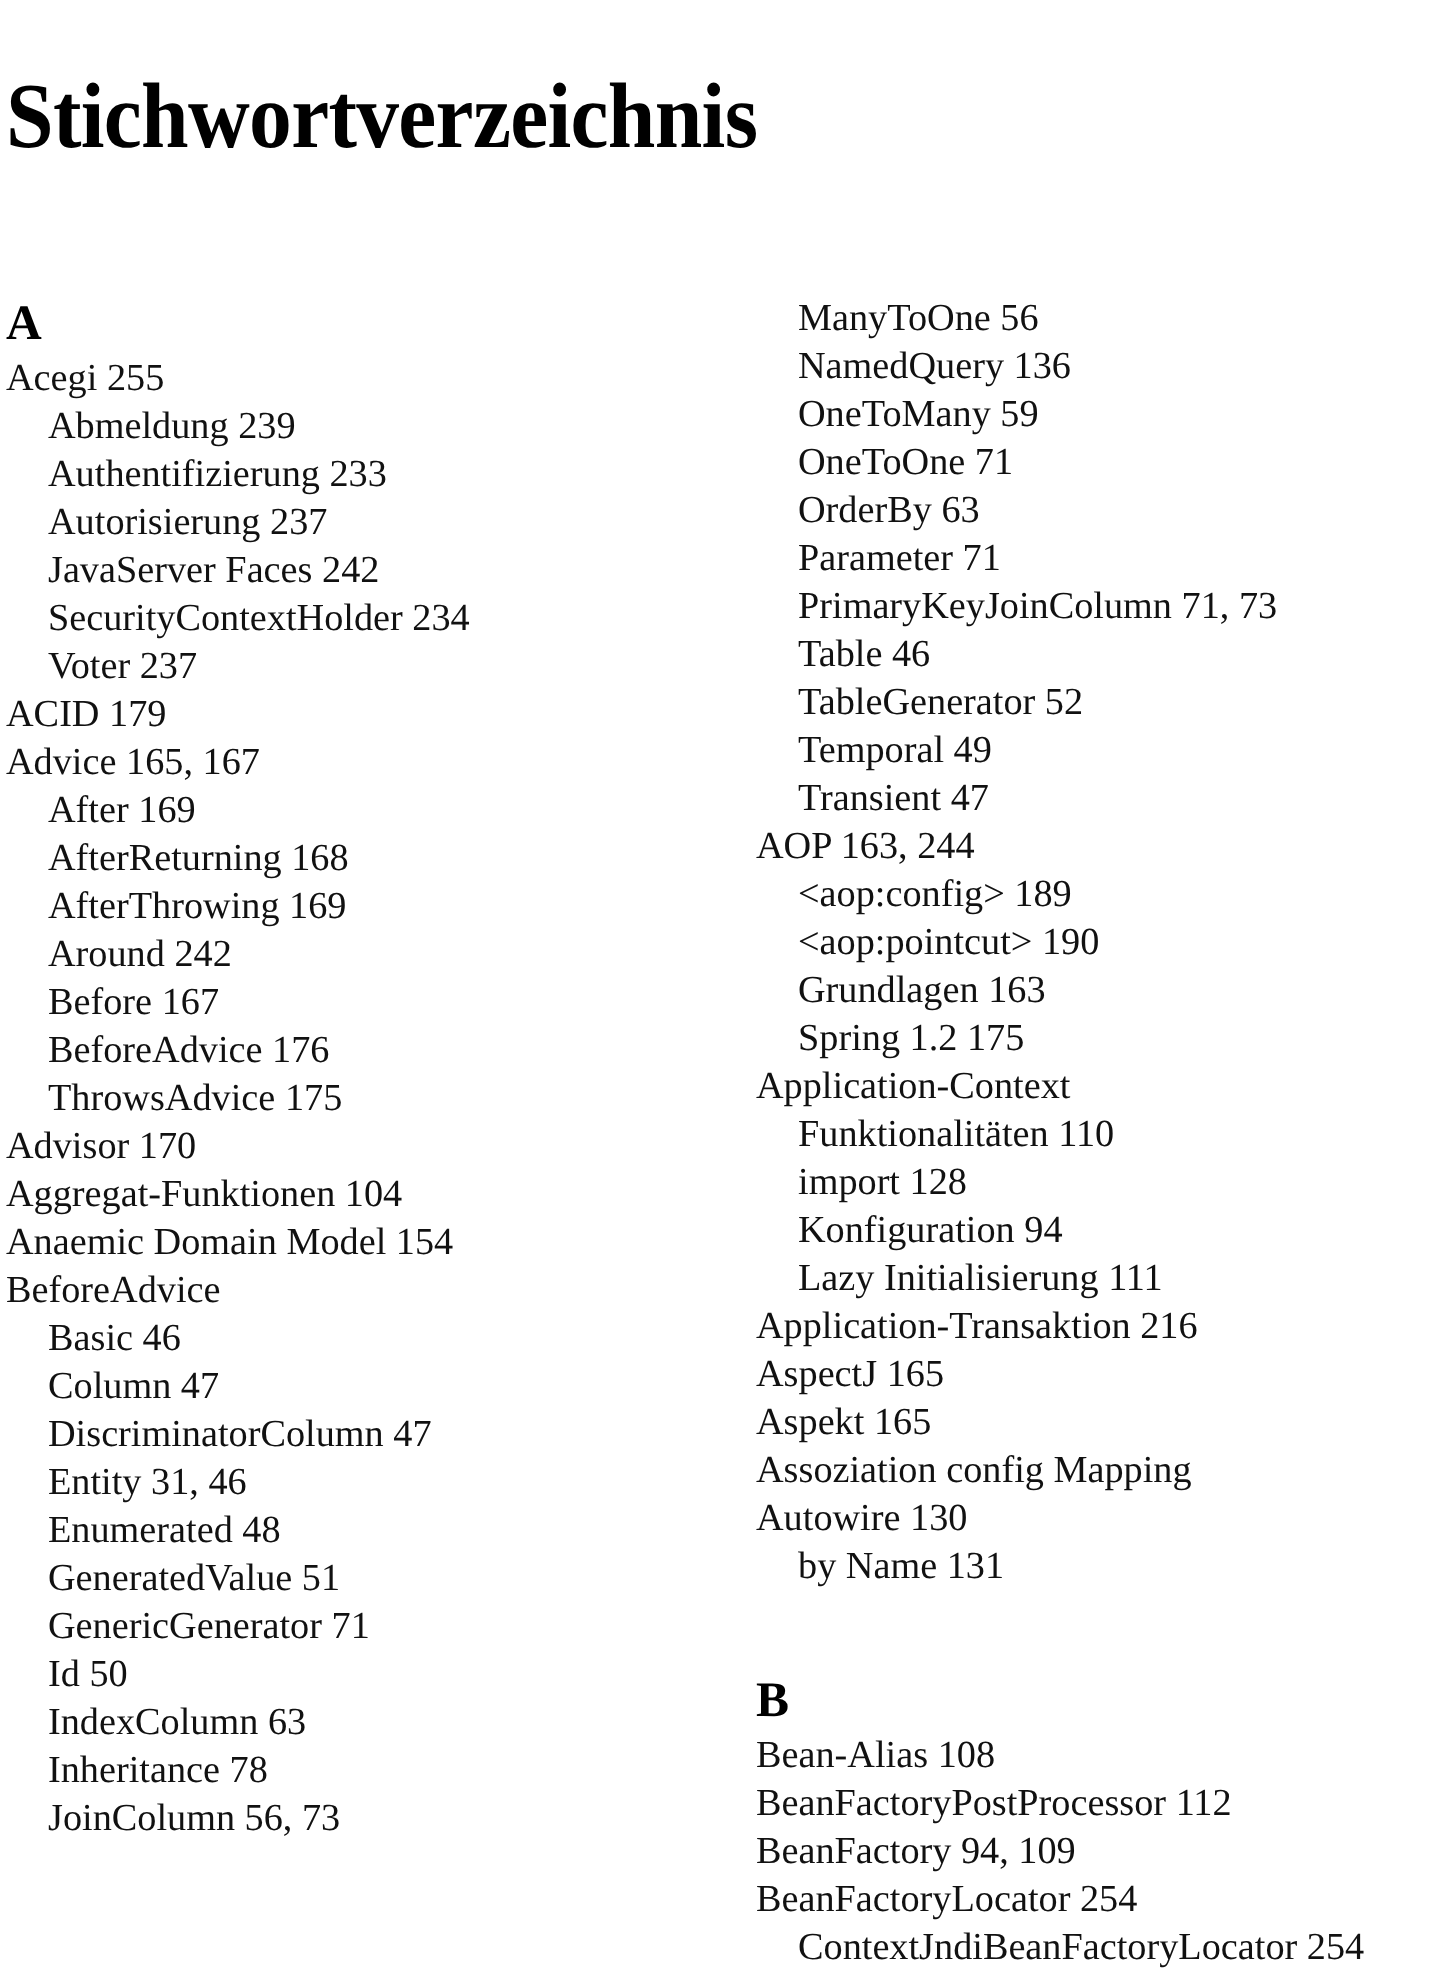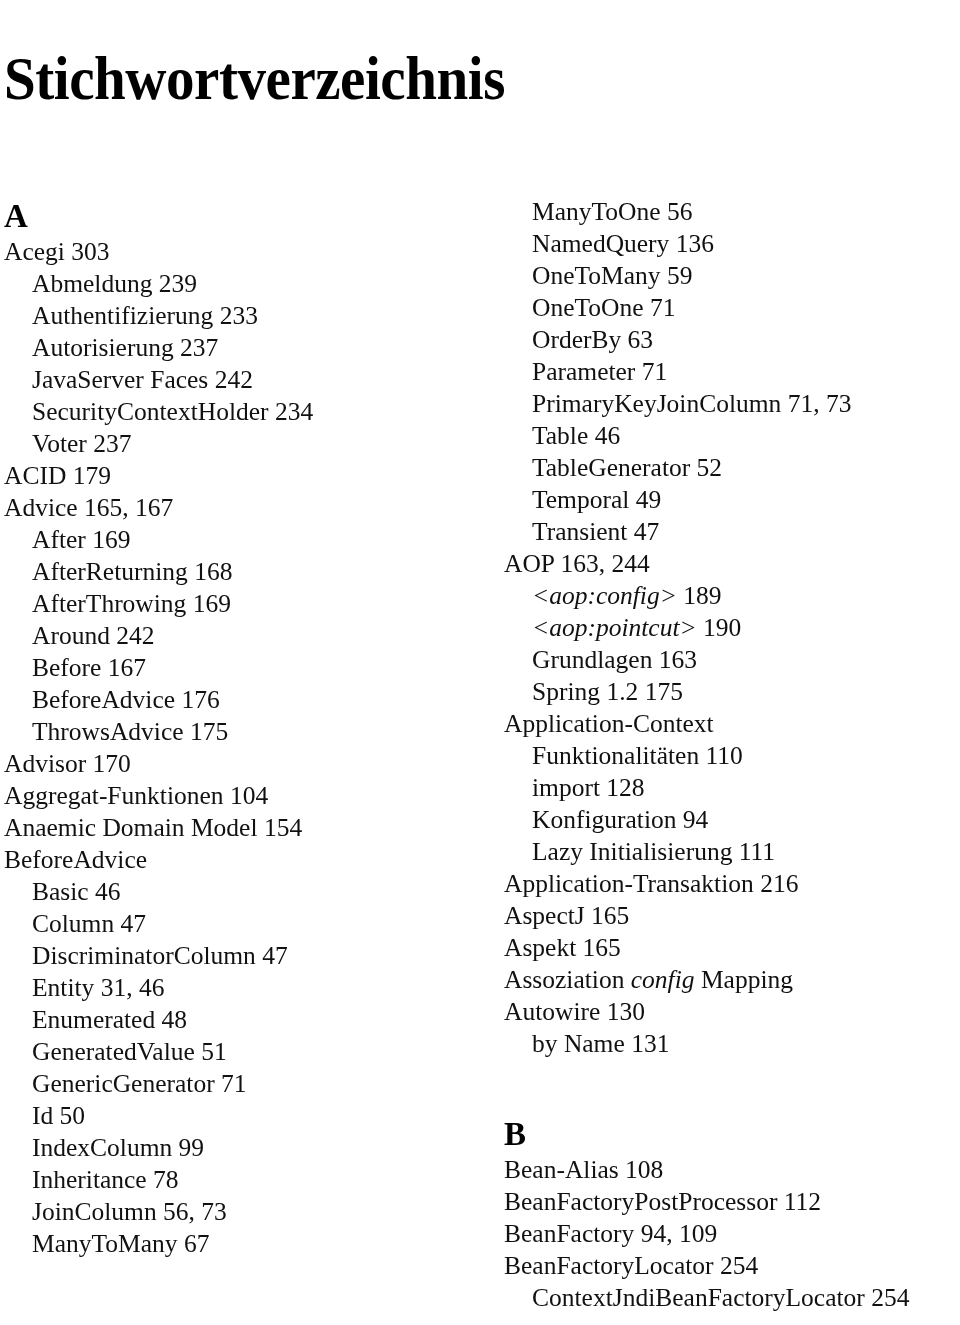--- a/index.html
+++ b/index.html
@@ -93,7 +93,7 @@
 
     <div class="column left" id="col-left">
         <div class="section-letter">A</div>
-        <div class="entry lvl1">Acegi 303</div>
+        <div class="entry lvl1">Acegi 255</div>
         <div class="entry lvl2">Abmeldung 239</div>
         <div class="entry lvl2">Authentifizierung 233</div>
         <div class="entry lvl2">Autorisierung 237</div>

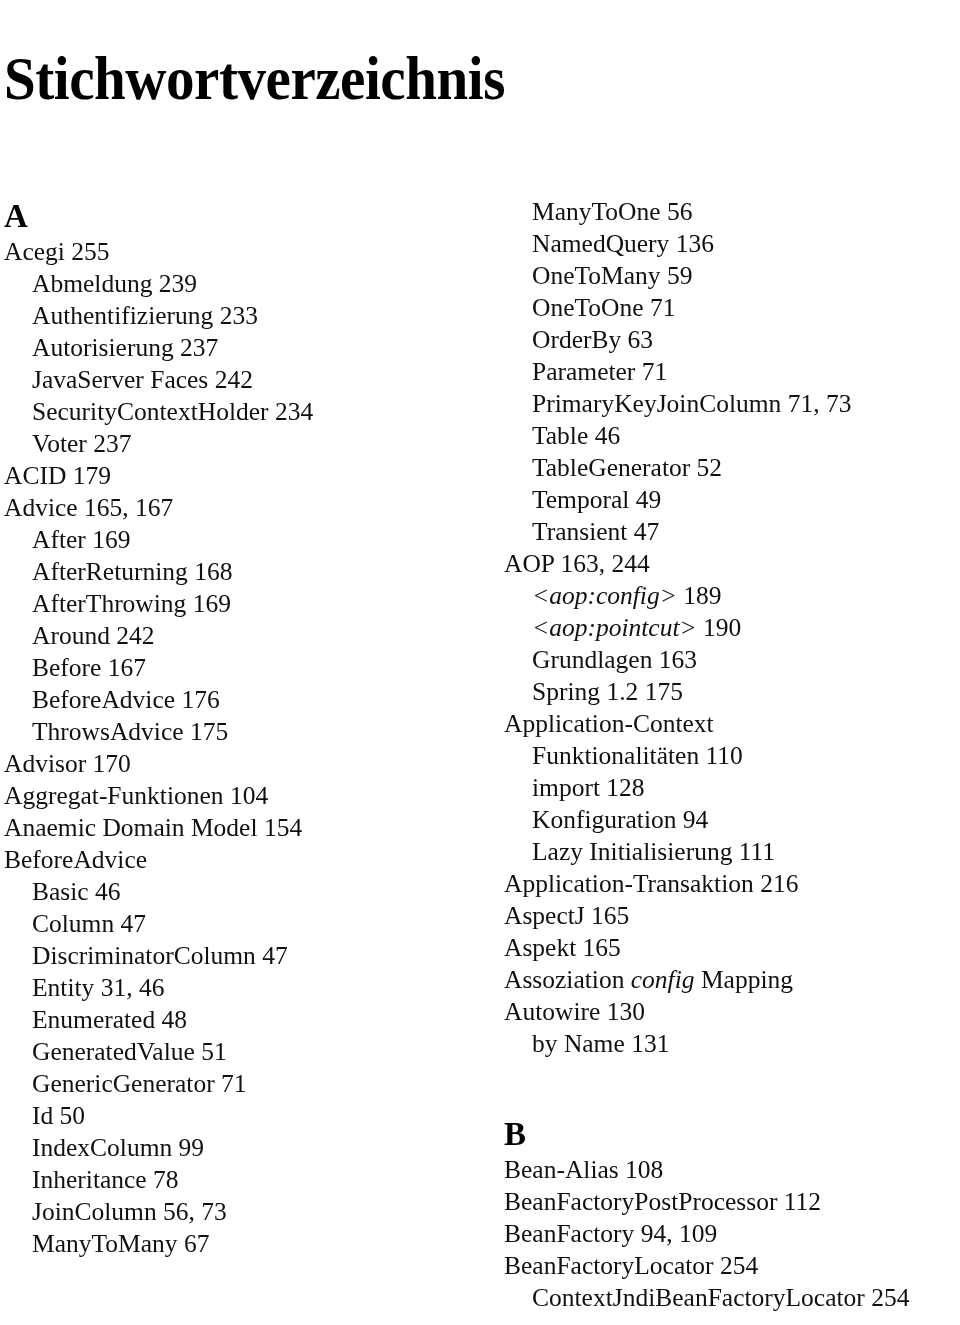--- a/index.html
+++ b/index.html
@@ -69,7 +69,7 @@
   .entry.lvl1 { padding-left: 0px; }
   .entry.lvl2 { padding-left: 28px; }
 
-  .entry .it { font-style: italic; }
+  .entry .it { }
 
   
   .section-letter {

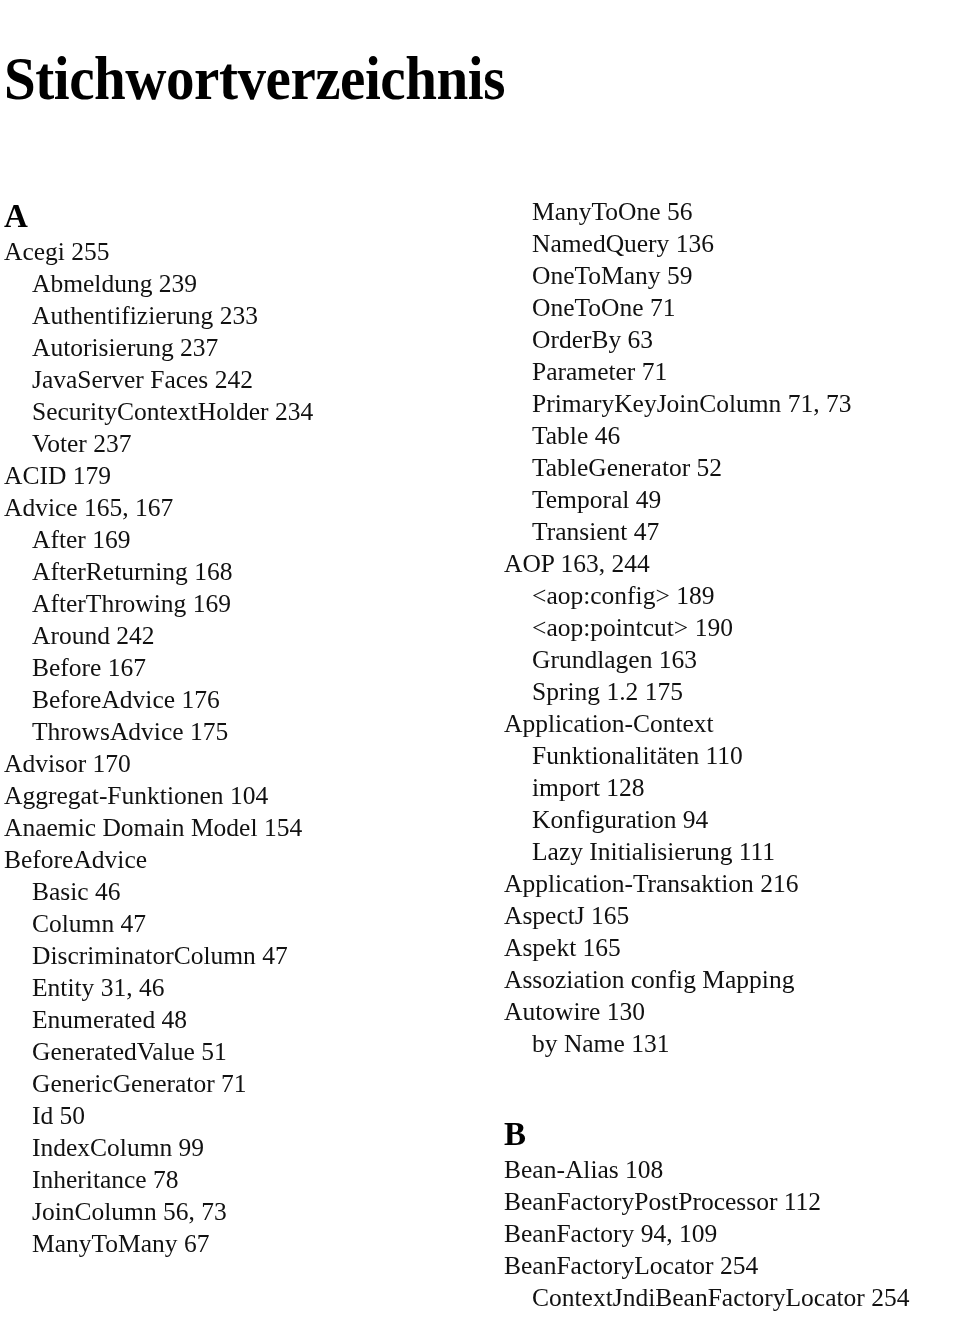--- a/index.html
+++ b/index.html
@@ -121,7 +121,7 @@
         <div class="entry lvl2">GeneratedValue 51</div>
         <div class="entry lvl2">GenericGenerator 71</div>
         <div class="entry lvl2">Id 50</div>
-        <div class="entry lvl2">IndexColumn 99</div>
+        <div class="entry lvl2">IndexColumn 63</div>
         <div class="entry lvl2">Inheritance 78</div>
         <div class="entry lvl2">JoinColumn 56, 73</div>
         <div class="entry lvl2">ManyToMany 67</div>

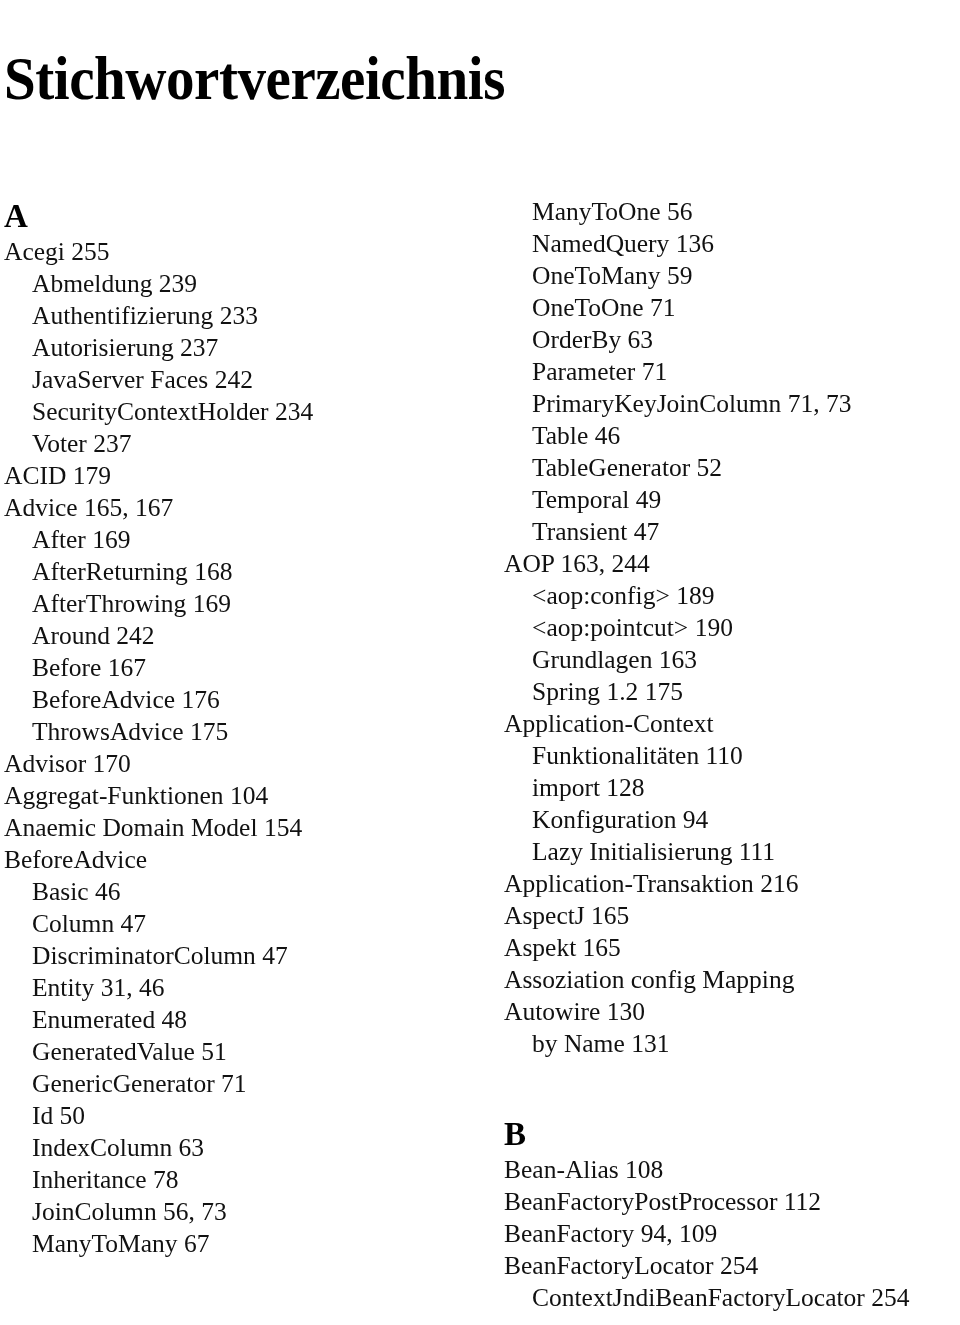--- a/index.html
+++ b/index.html
@@ -124,7 +124,6 @@
         <div class="entry lvl2">IndexColumn 63</div>
         <div class="entry lvl2">Inheritance 78</div>
         <div class="entry lvl2">JoinColumn 56, 73</div>
-        <div class="entry lvl2">ManyToMany 67</div>
       </div>
 
     <div class="column right" id="col-right">

